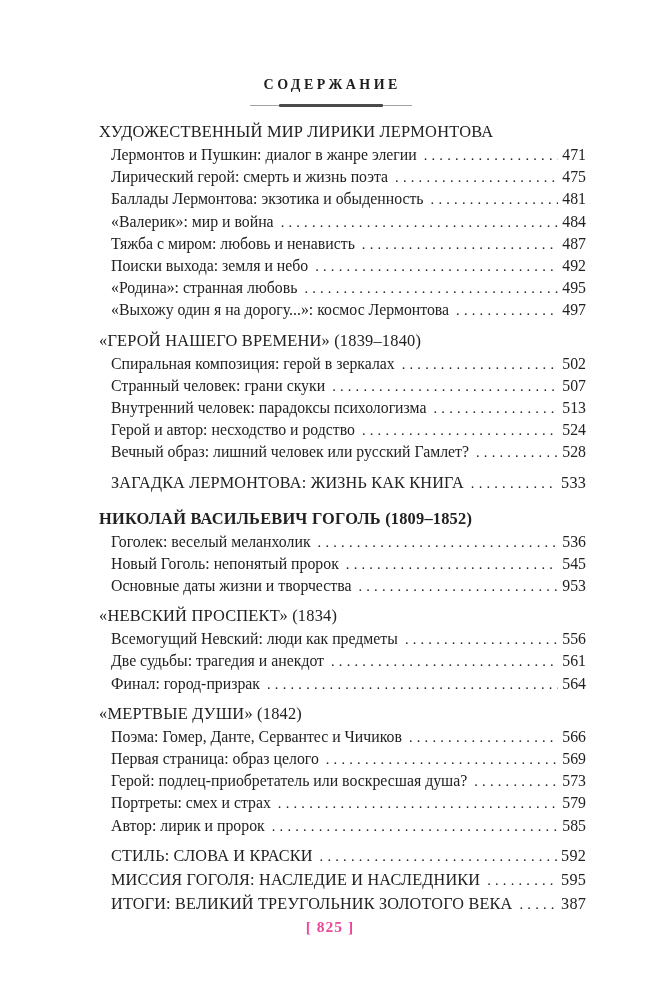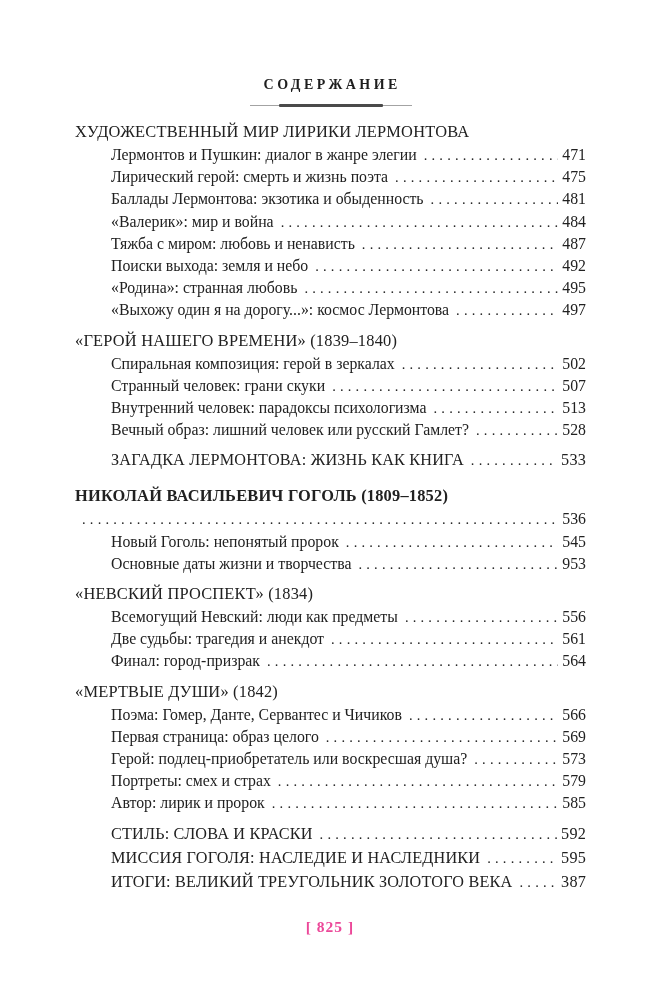--- a/index.html
+++ b/index.html
@@ -63,6 +63,7 @@
     line-height: 24px;
     letter-spacing: 0.2px;
     white-space: nowrap;
+    margin-left: 24px;
   }
   .toc-section.bold-heading .section-heading { font-weight: 700; }
   .toc-entry {

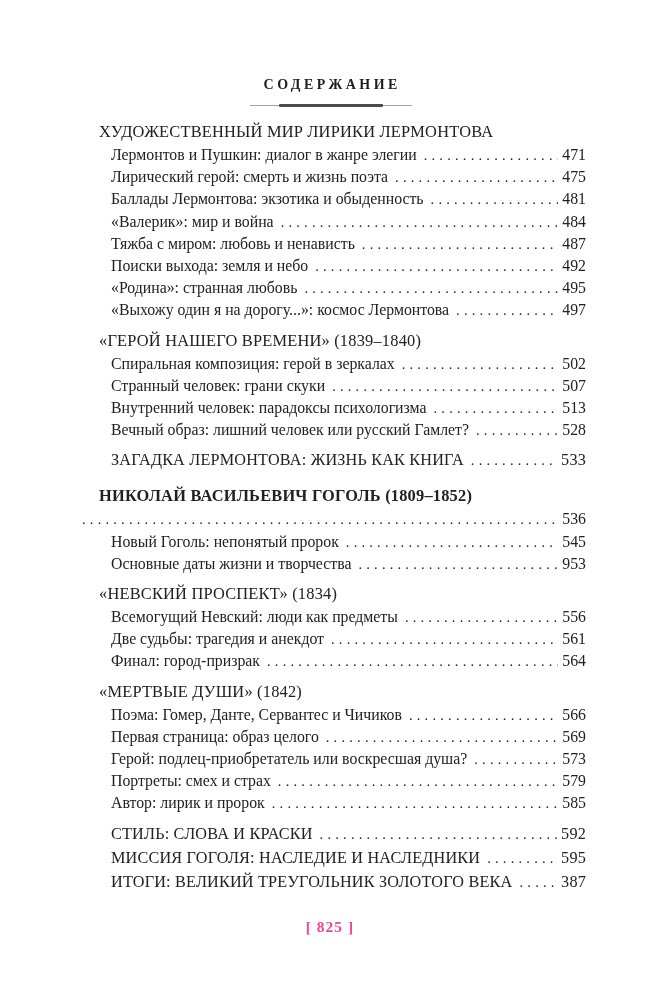--- a/index.html
+++ b/index.html
@@ -181,6 +181,11 @@
           <span class="entry-page">513</span>
         </div>
         <div class="toc-entry">
+          <span class="entry-title">Герой и автор: несходство и родство</span>
+          <span class="leader"></span>
+          <span class="entry-page">524</span>
+        </div>
+        <div class="toc-entry">
           <span class="entry-title">Вечный образ: лишний человек или русский Гамлет?</span>
           <span class="leader"></span>
           <span class="entry-page">528</span>

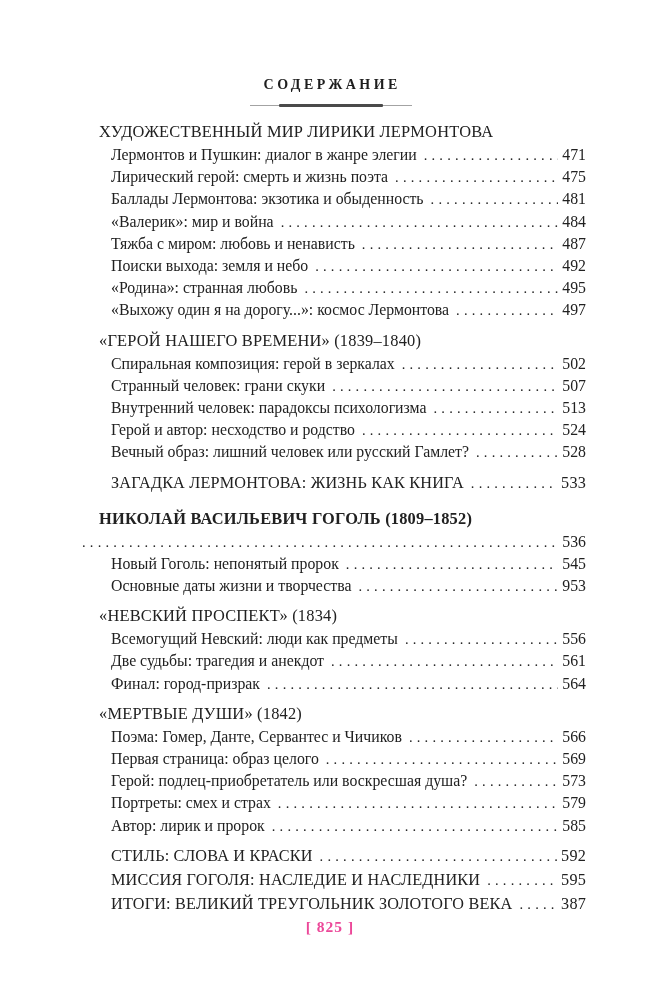--- a/index.html
+++ b/index.html
@@ -199,6 +199,7 @@
       <div class="toc-section bold-heading">
         <div class="section-heading">НИКОЛАЙ ВАСИЛЬЕВИЧ ГОГОЛЬ (1809–1852)</div>
         <div class="toc-entry">
+          <span class="entry-title">Гоголек: веселый меланхолик</span>
           <span class="leader"></span>
           <span class="entry-page">536</span>
         </div>

